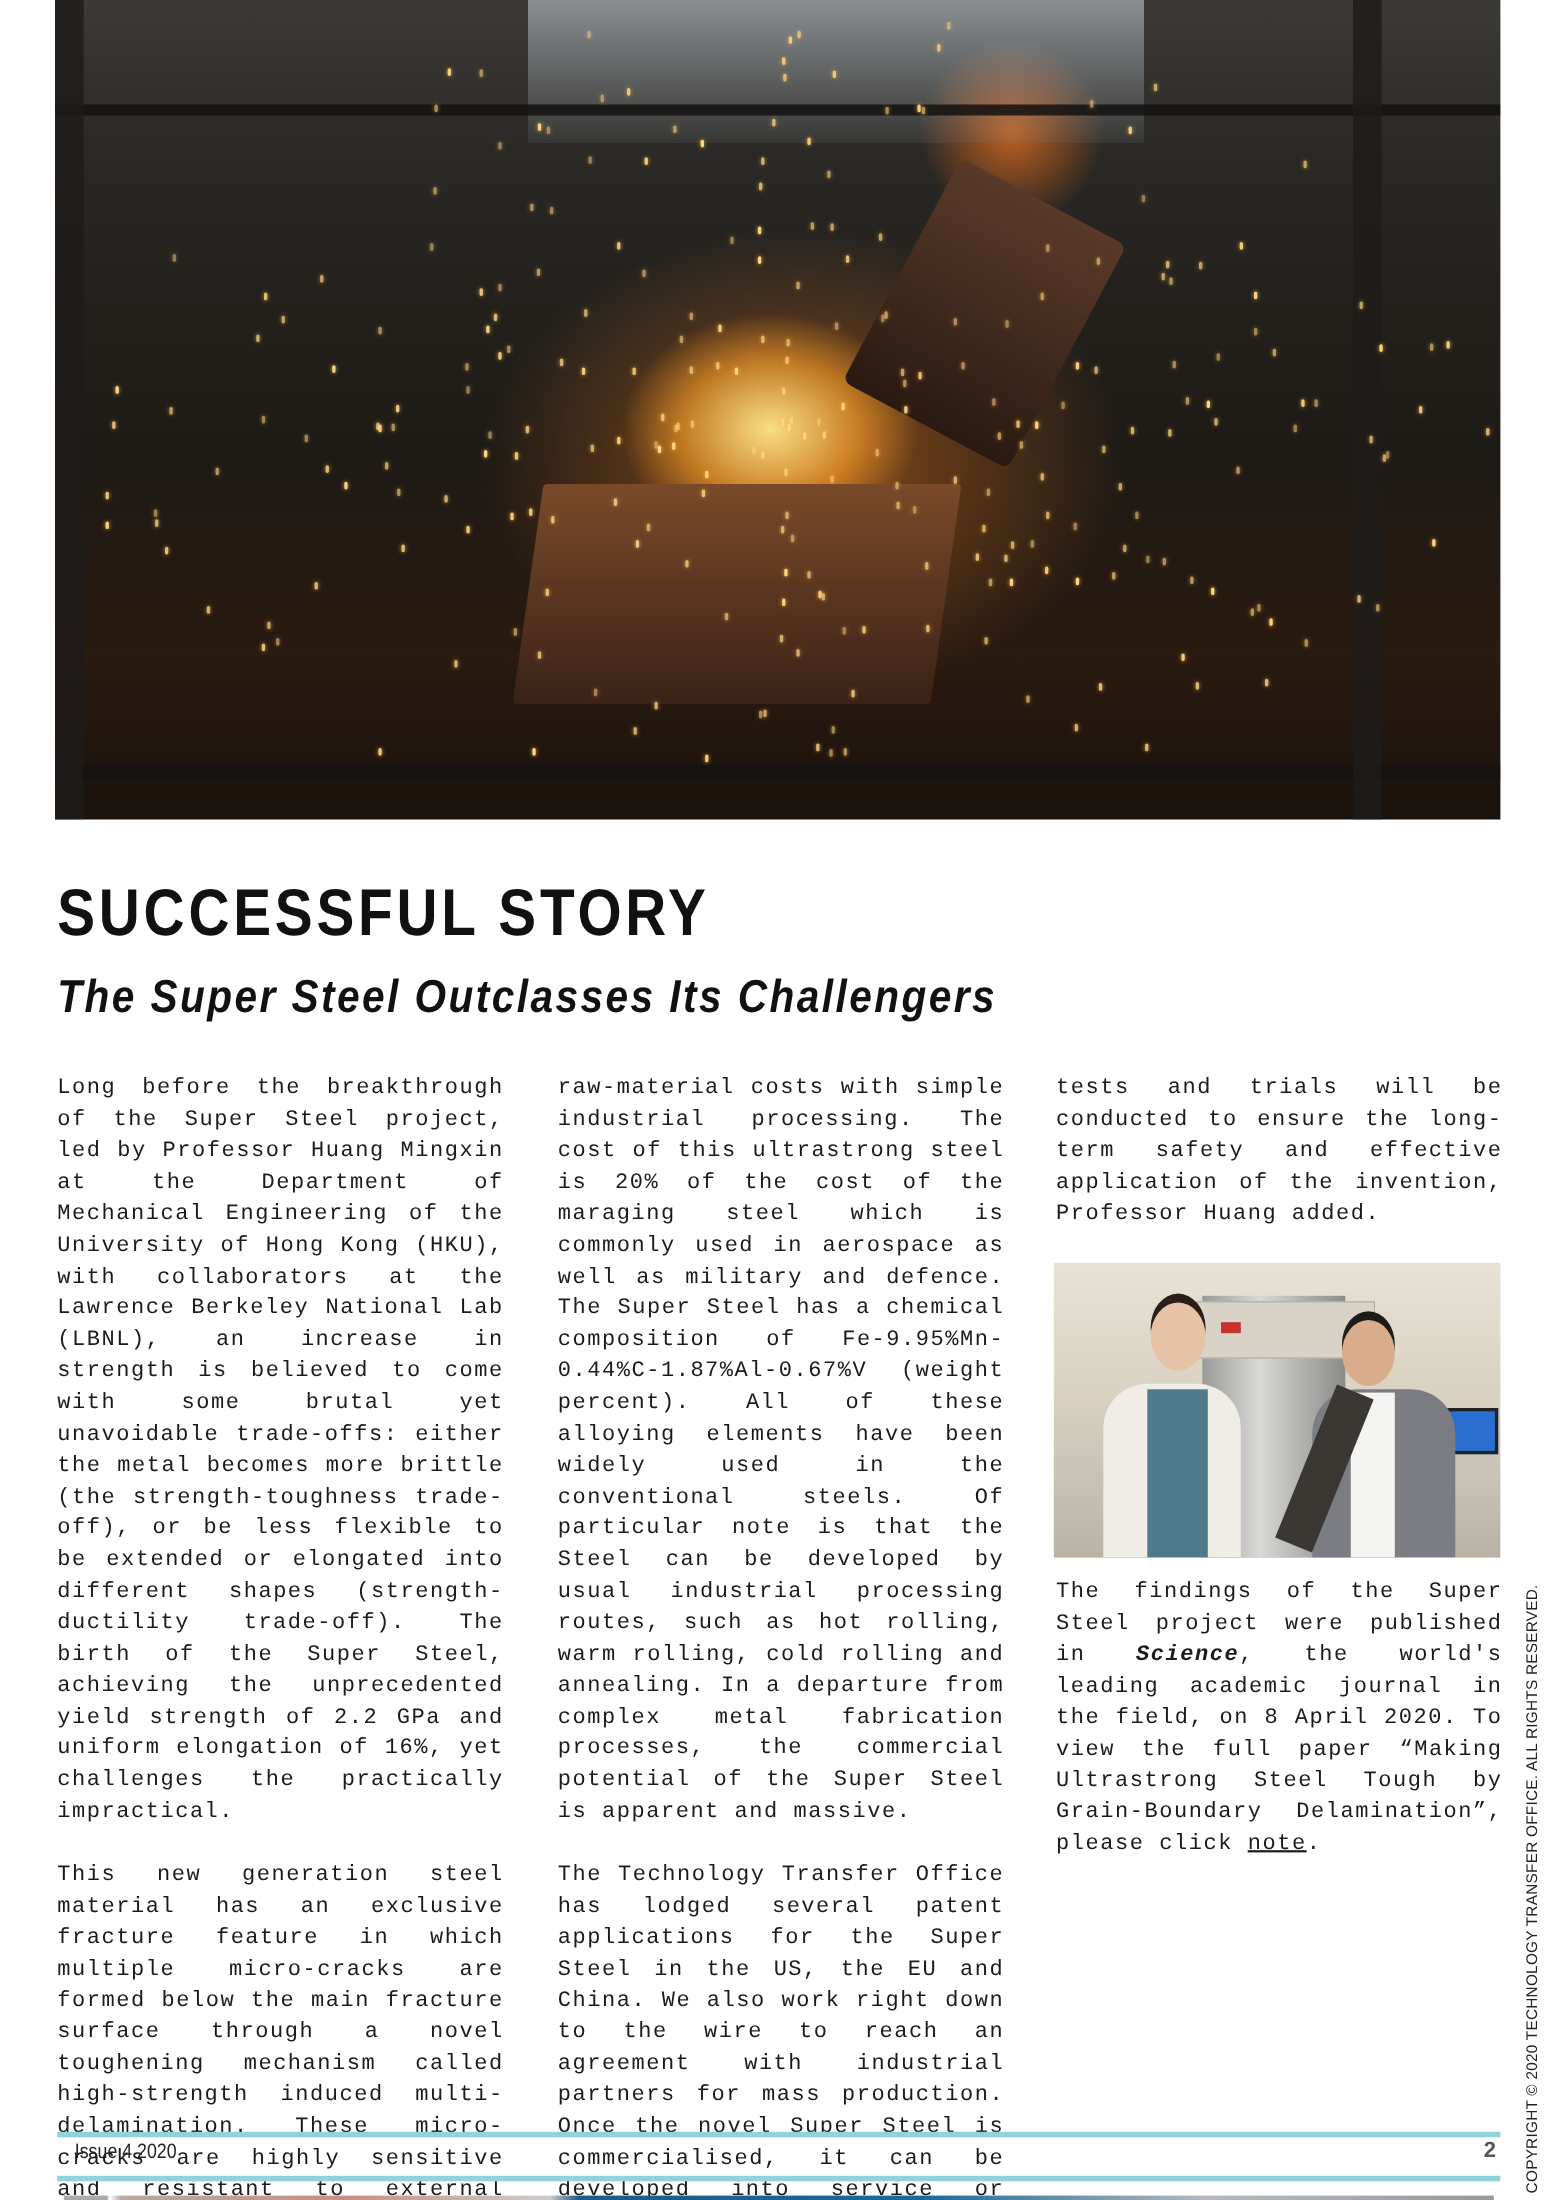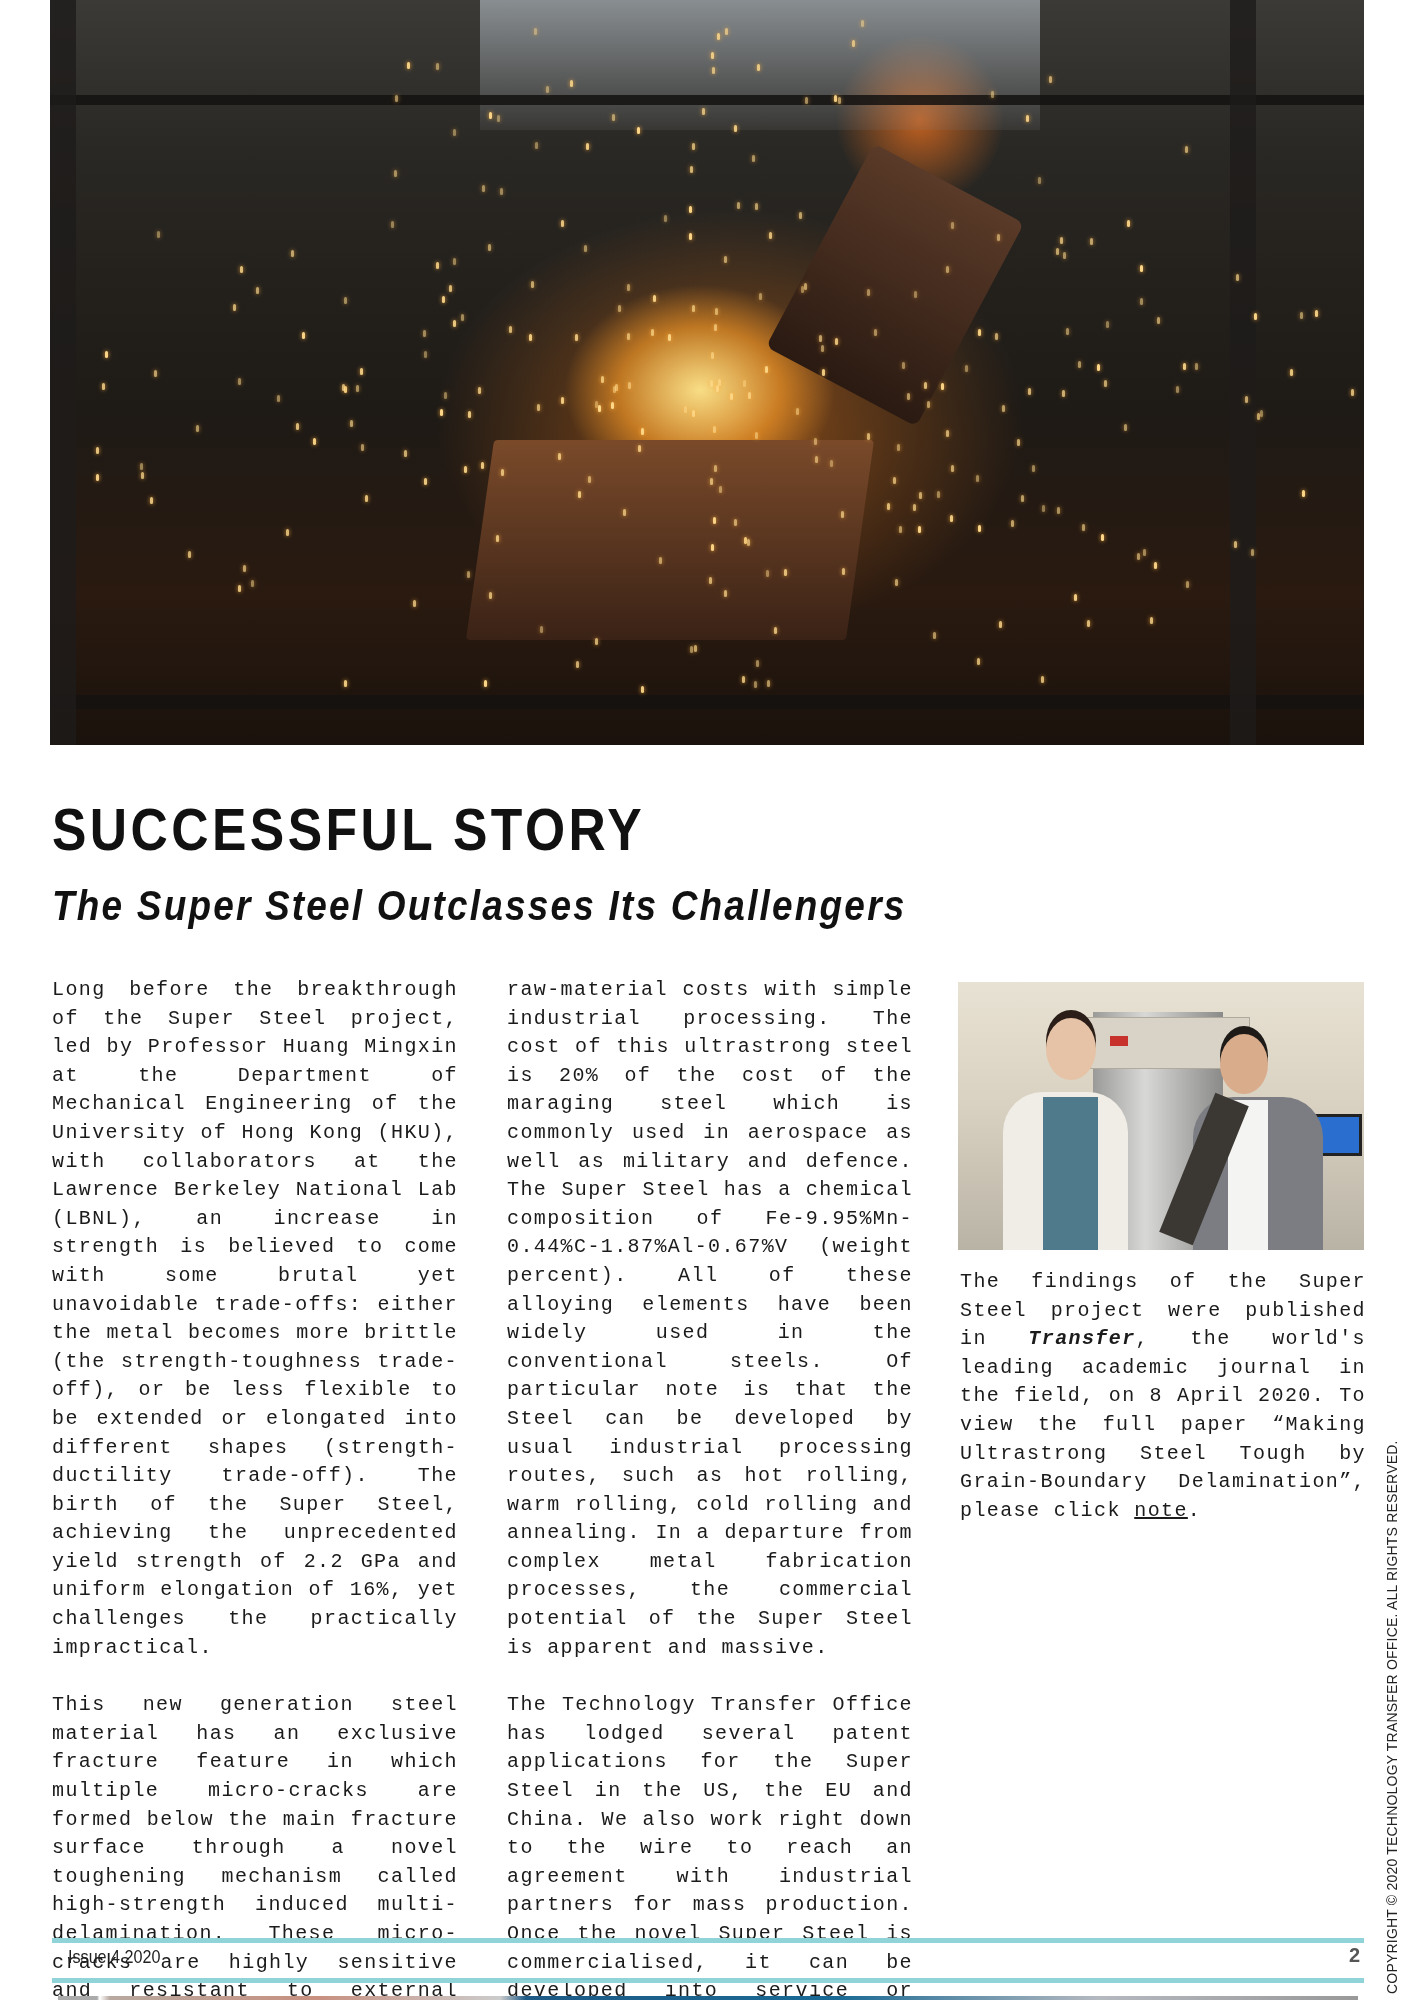--- a/index.html
+++ b/index.html
@@ -354,6 +354,7 @@
 </div>
 
 <div class="col c3">
+  <p>tests and trials will be conducted to ensure the long-term safety and effective application of the invention, Professor Huang added.</p>
   <div class="photo" aria-label="Miss Liu and Professor Huang in a materials testing lab">
     <div class="machine"></div>
     <div class="crossbar"></div>

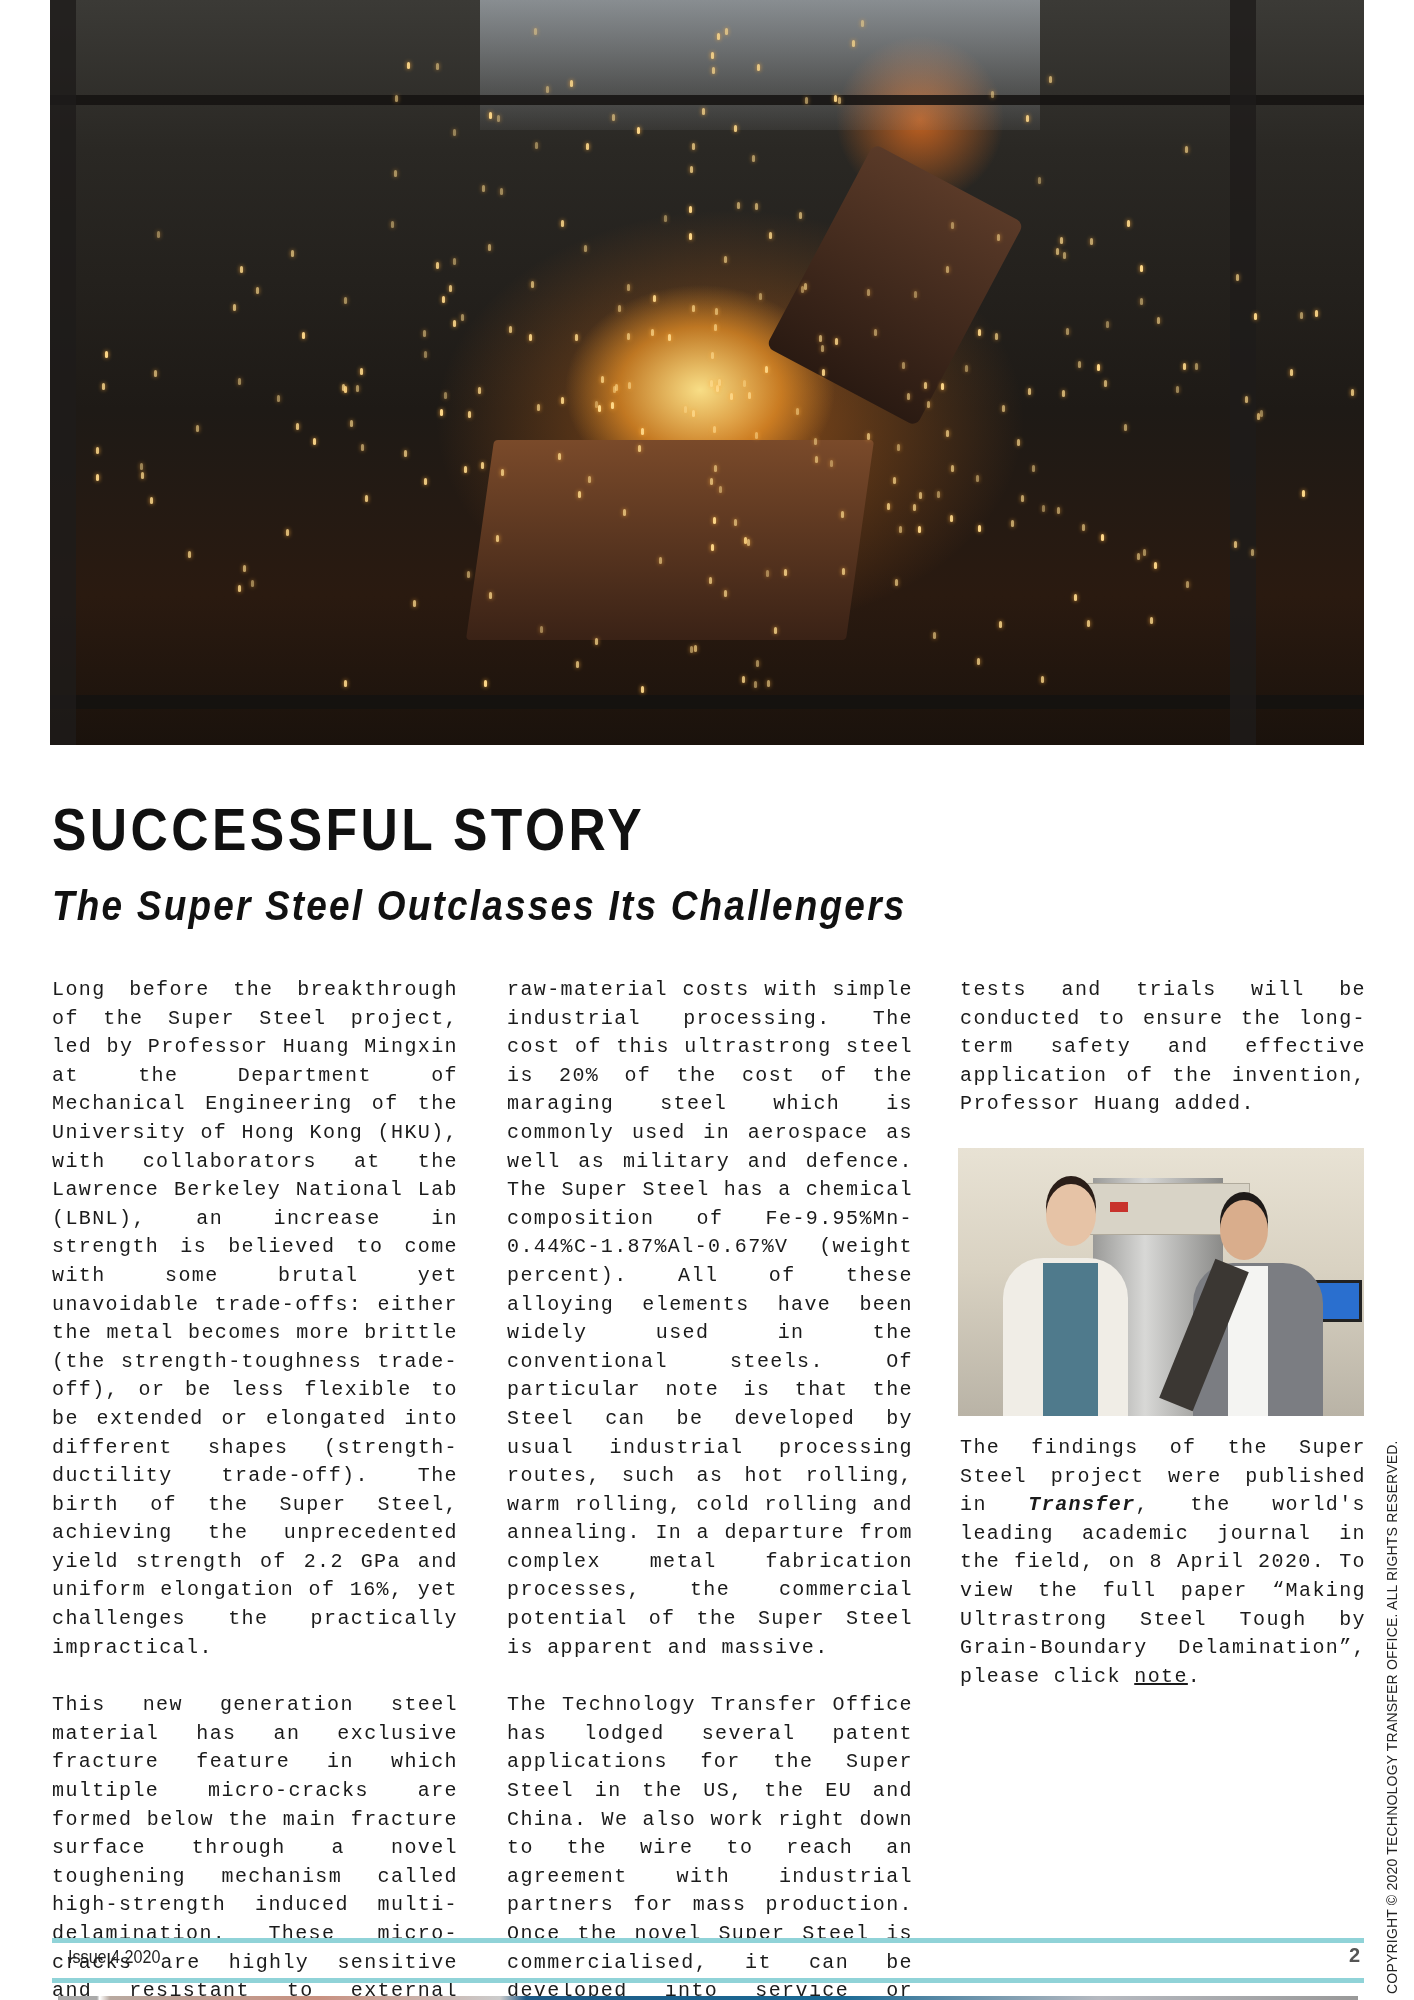--- a/index.html
+++ b/index.html
@@ -368,7 +368,7 @@
     <div class="man-head"></div>
     <div class="strip"></div>
   </div>
-  <p><span>The findings of the Super Steel project were published in </span><span class="science">Transfer</span><span>, the world's leading academic journal in the field, on 8 April 2020. To view the full paper “Making Ultrastrong Steel Tough by Grain-Boundary Delamination”, please click </span><a class="link">note</a><span>.</span></p>
+  <p><span>The findings of the Super Steel project were published in </span><span class="science">Science</span><span>, the world's leading academic journal in the field, on 8 April 2020. To view the full paper “Making Ultrastrong Steel Tough by Grain-Boundary Delamination”, please click </span><a class="link">note</a><span>.</span></p>
 </div>
 
 <div class="rule top"></div>

